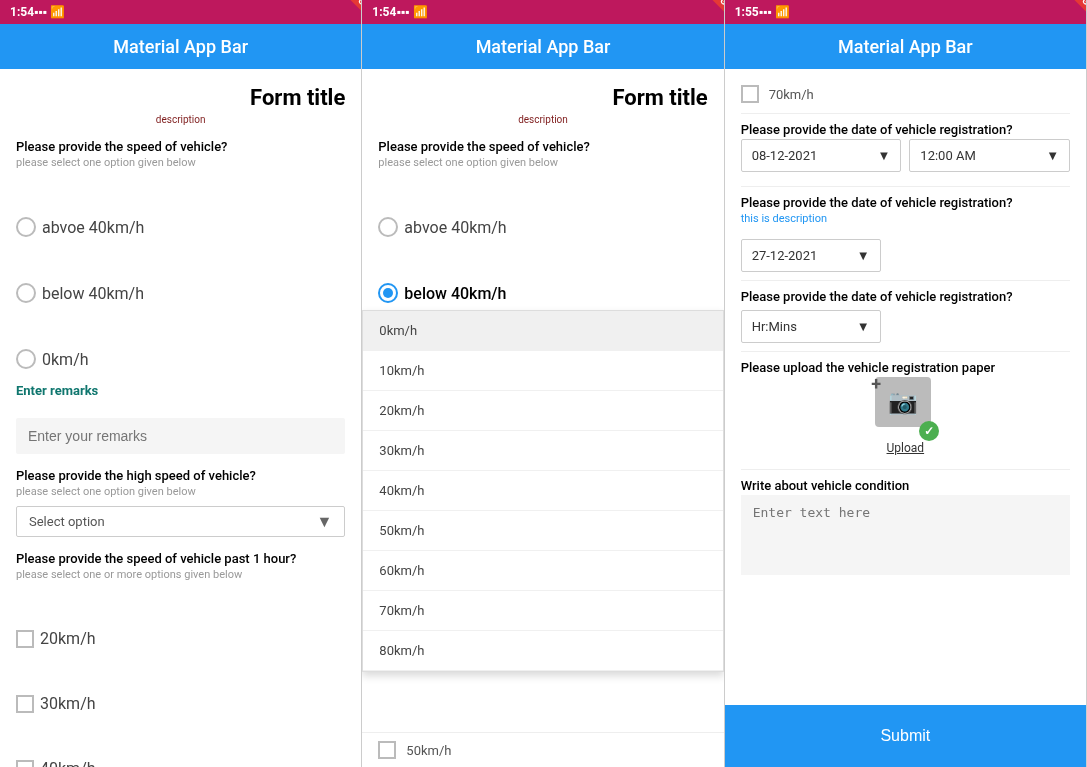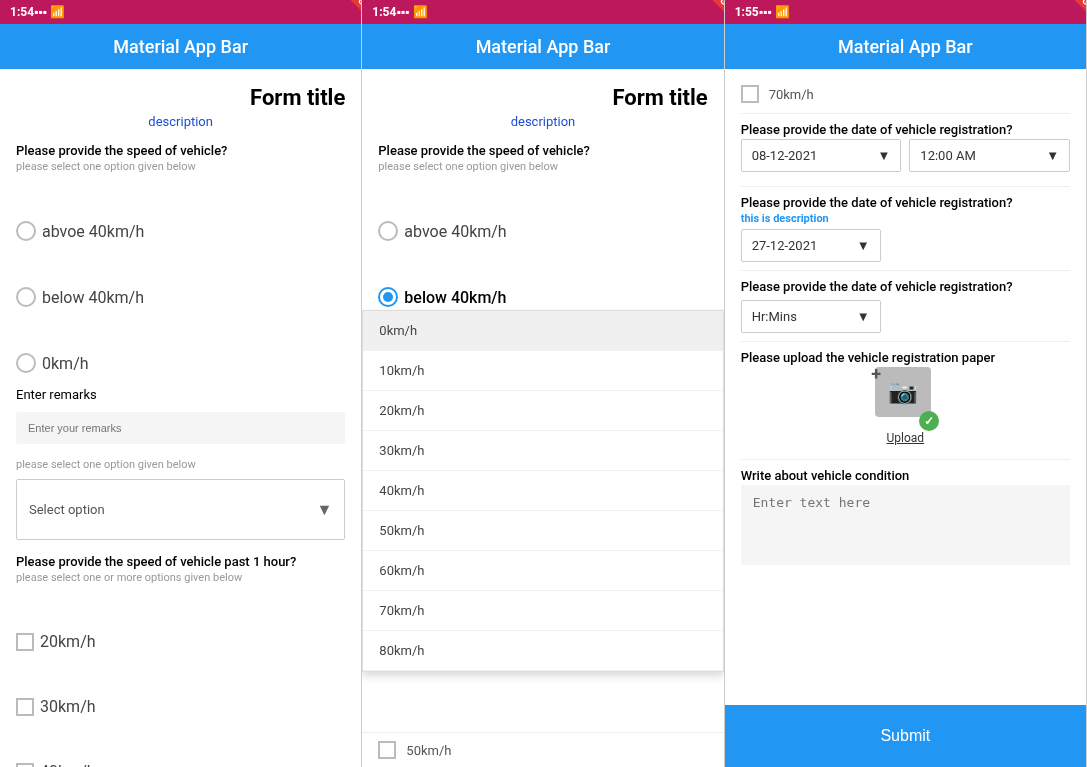--- a/index.html
+++ b/index.html
@@ -72,9 +72,9 @@
       margin-bottom: 4px;
     }
     .form-desc {
-      font-size: 13px;
+      font-size: 10px;
       text-align: center;
-      color: #1d4ed8;
+      color: #7f1d1d;
       margin-bottom: 14px;
     }
 

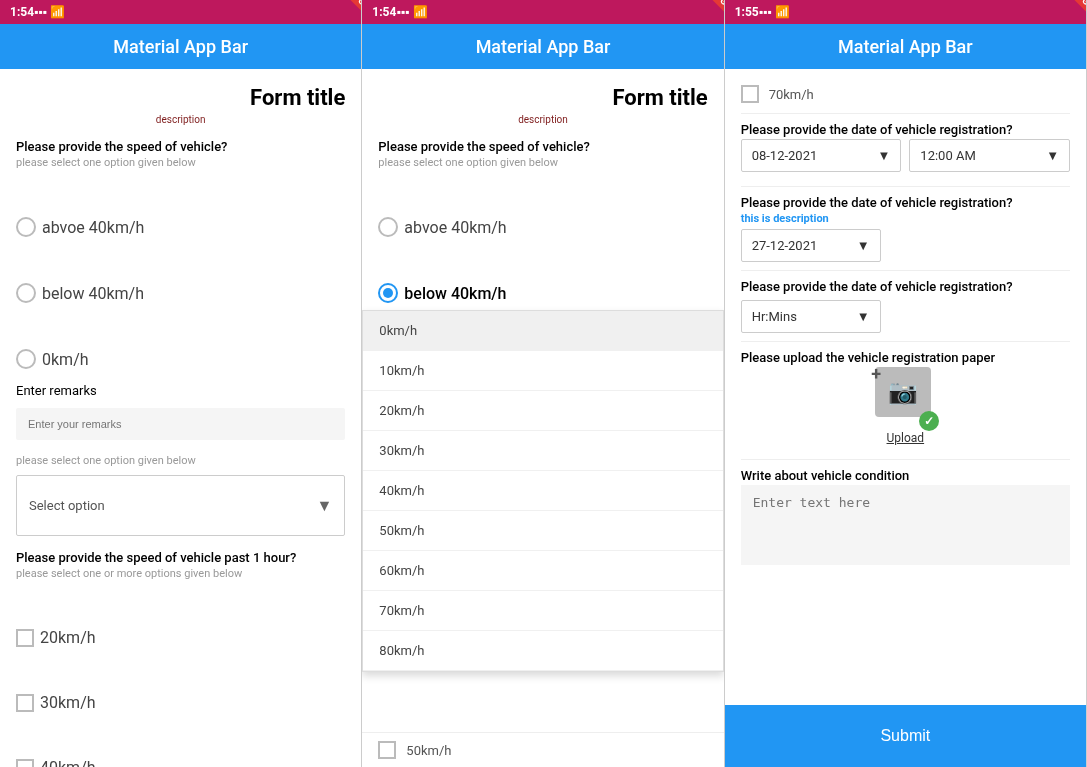--- a/index.html
+++ b/index.html
@@ -92,8 +92,7 @@
     .question-sublabel-desc {
       font-size: 11px;
       color: #2196f3;
-      margin-bottom: 4px;
-      font-weight: bold;
+      margin-bottom: 14px;
     }
 
     .radio-group, .checkbox-group {

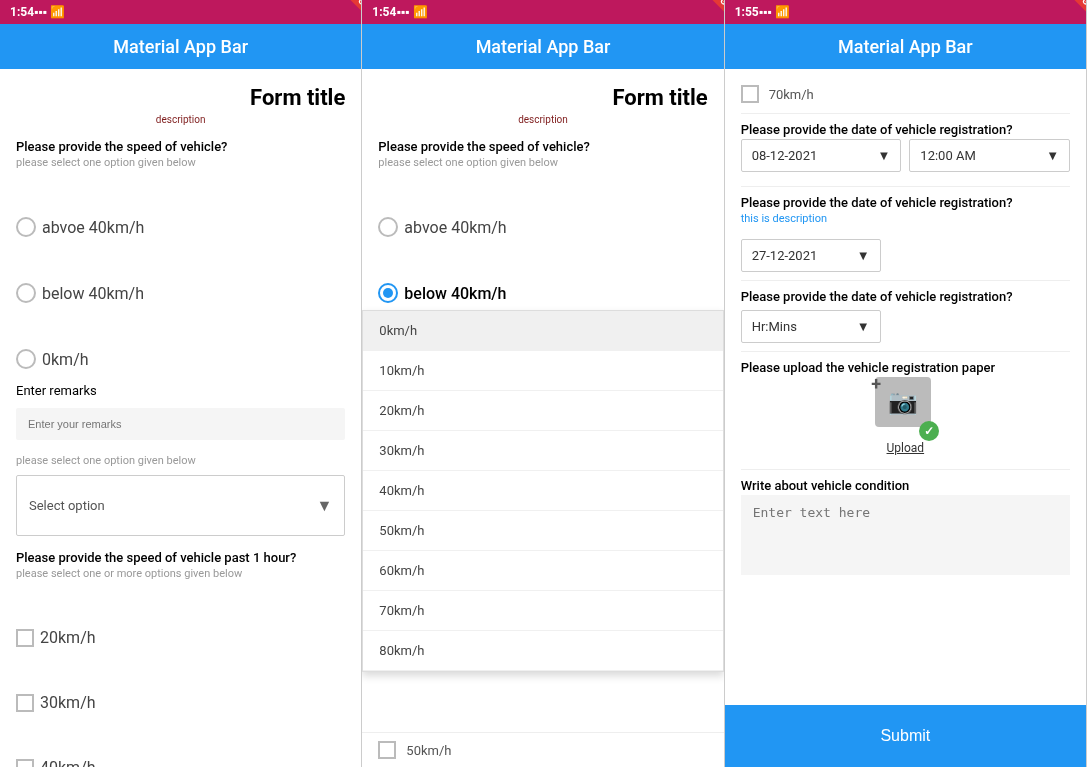--- a/index.html
+++ b/index.html
@@ -141,9 +141,9 @@
 
     .remarks-label {
       font-size: 13px;
-      font-weight: 400;
-      color: #000000;
-      margin-bottom: 10px;
+      font-weight: 700;
+      color: #0f766e;
+      margin-bottom: 20px;
     }
     .remarks-input {
       width: 100%;

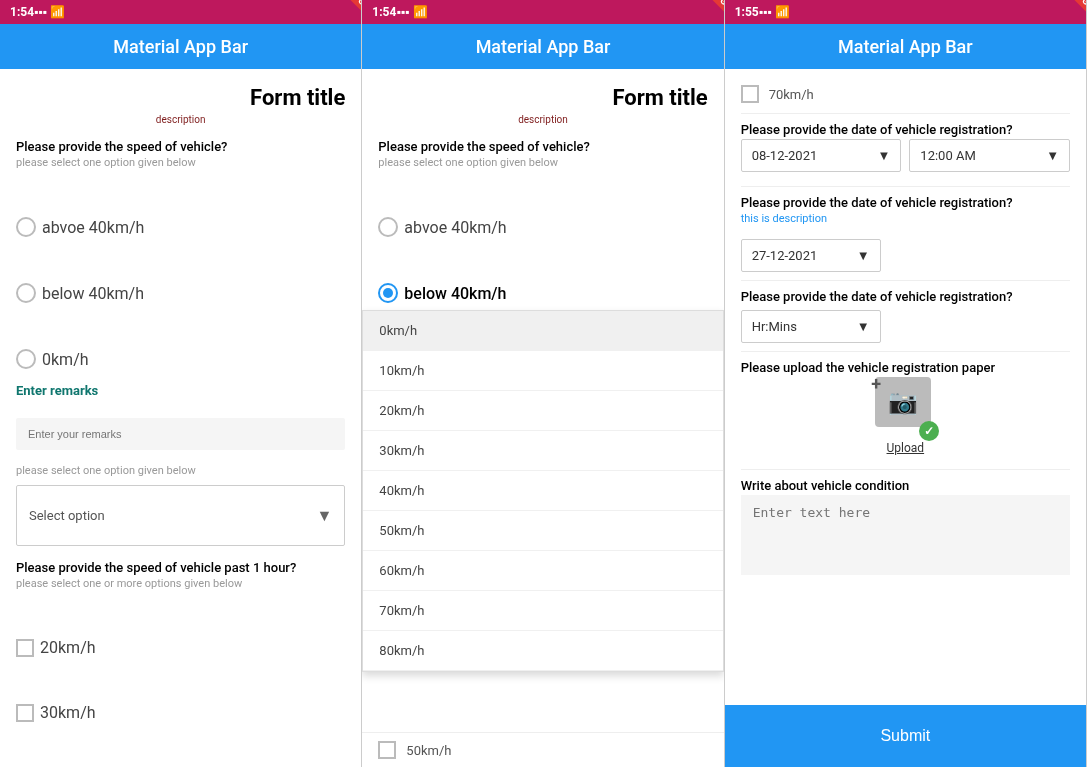--- a/index.html
+++ b/index.html
@@ -150,7 +150,7 @@
       border: none;
       background: #f5f5f5;
       padding: 10px 12px;
-      font-size: 11px;
+      font-size: 14px;
       color: #999;
       margin-bottom: 14px;
       border-radius: 2px;

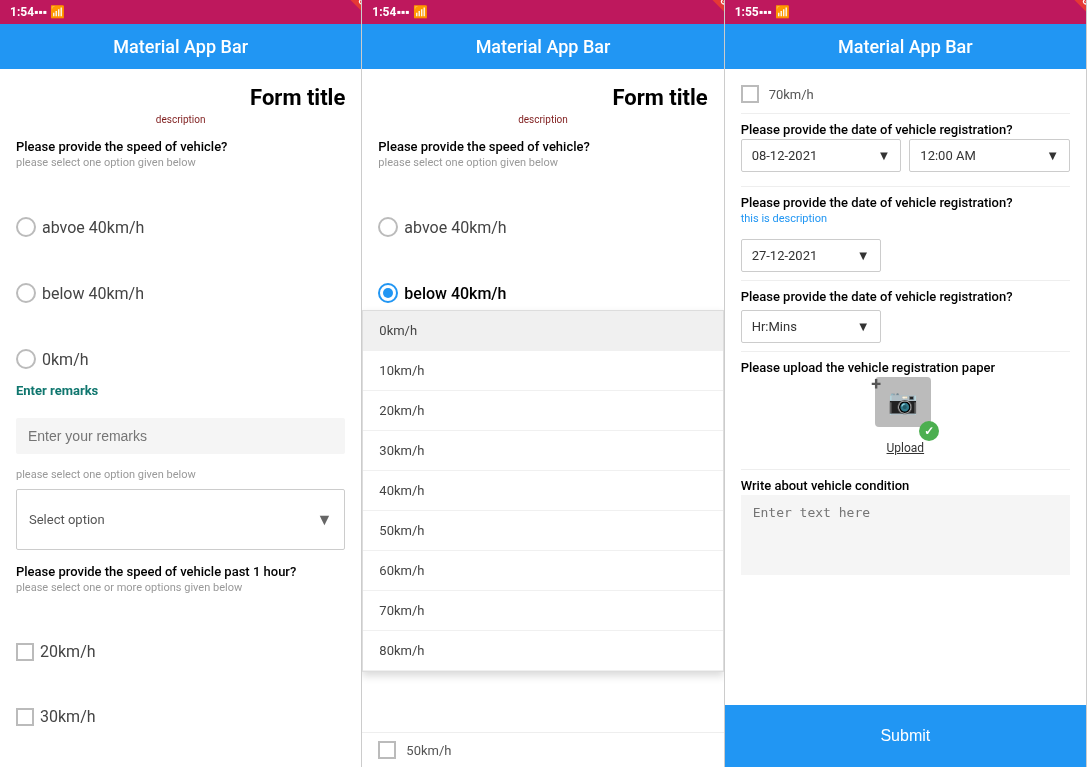--- a/index.html
+++ b/index.html
@@ -333,6 +333,7 @@
     </div>
     <div class="remarks-label">Enter remarks</div>
     <input class="remarks-input" type="text" placeholder="Enter your remarks" style="">
+    <div class="question-label">Please provide the high speed of vehicle?</div>
     <div class="question-sublabel">please select one option given below</div>
     <div class="select-dropdown">
       <span>Select option</span>

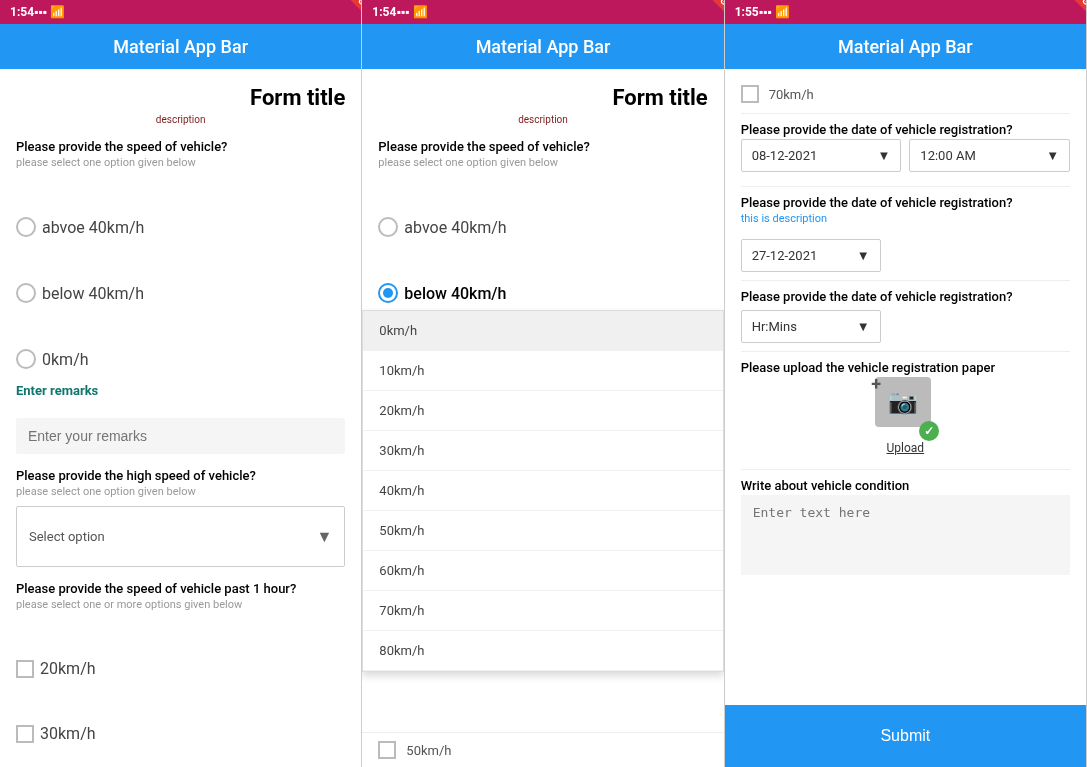--- a/index.html
+++ b/index.html
@@ -159,7 +159,7 @@
     .select-dropdown {
       width: 100%;
       border: 1px solid #ccc;
-      padding: 20px 12px;
+      padding: 5px 12px;
       font-size: 13px;
       color: #555;
       margin-bottom: 14px;

